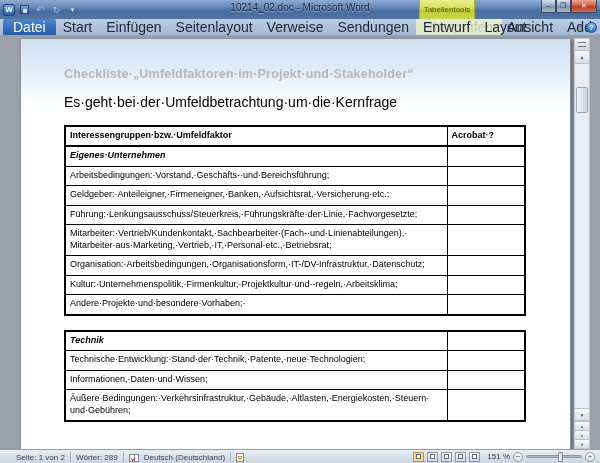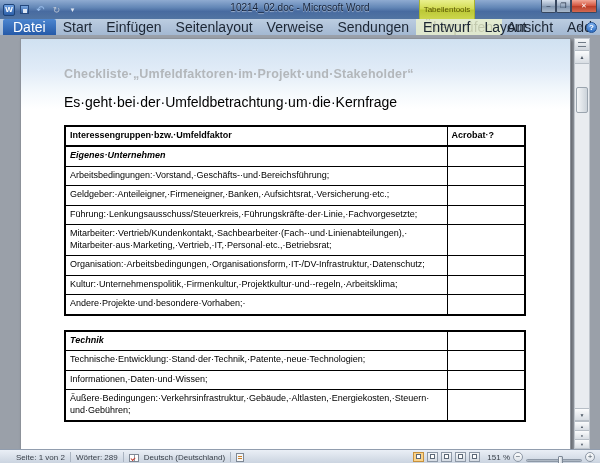--- a/index.html
+++ b/index.html
@@ -86,7 +86,7 @@
   .book-icon::after { content:""; position:absolute; left:1px; top:2px; width:3px; height:2px; border-left:1px solid #c23a2b; border-bottom:1px solid #c23a2b; transform:rotate(-45deg); }
   .macro-icon { width:8px; height:9px; background:#f4f6f8; border:1px solid #7e8894; position:relative; }
   .macro-icon::after { content:""; position:absolute; left:1px; top:2px; width:4px; height:1px; background:#c77f2a; box-shadow:0 2px 0 #c77f2a; }
-  .sb-right { margin-left:auto; display:flex; align-items:flex-end; gap:3px; padding-right:5px; }
+  .sb-right { margin-left:auto; display:flex; align-items:center; gap:3px; padding-right:5px; }
   .view-btn { width:11px; height:10px; border:1px solid #8d98a6; background:linear-gradient(#f6f8fa,#d4dbe3);
     display:flex; align-items:center; justify-content:center; }
   .view-btn.active { background:#fbd38a; border-color:#c7913c; }

